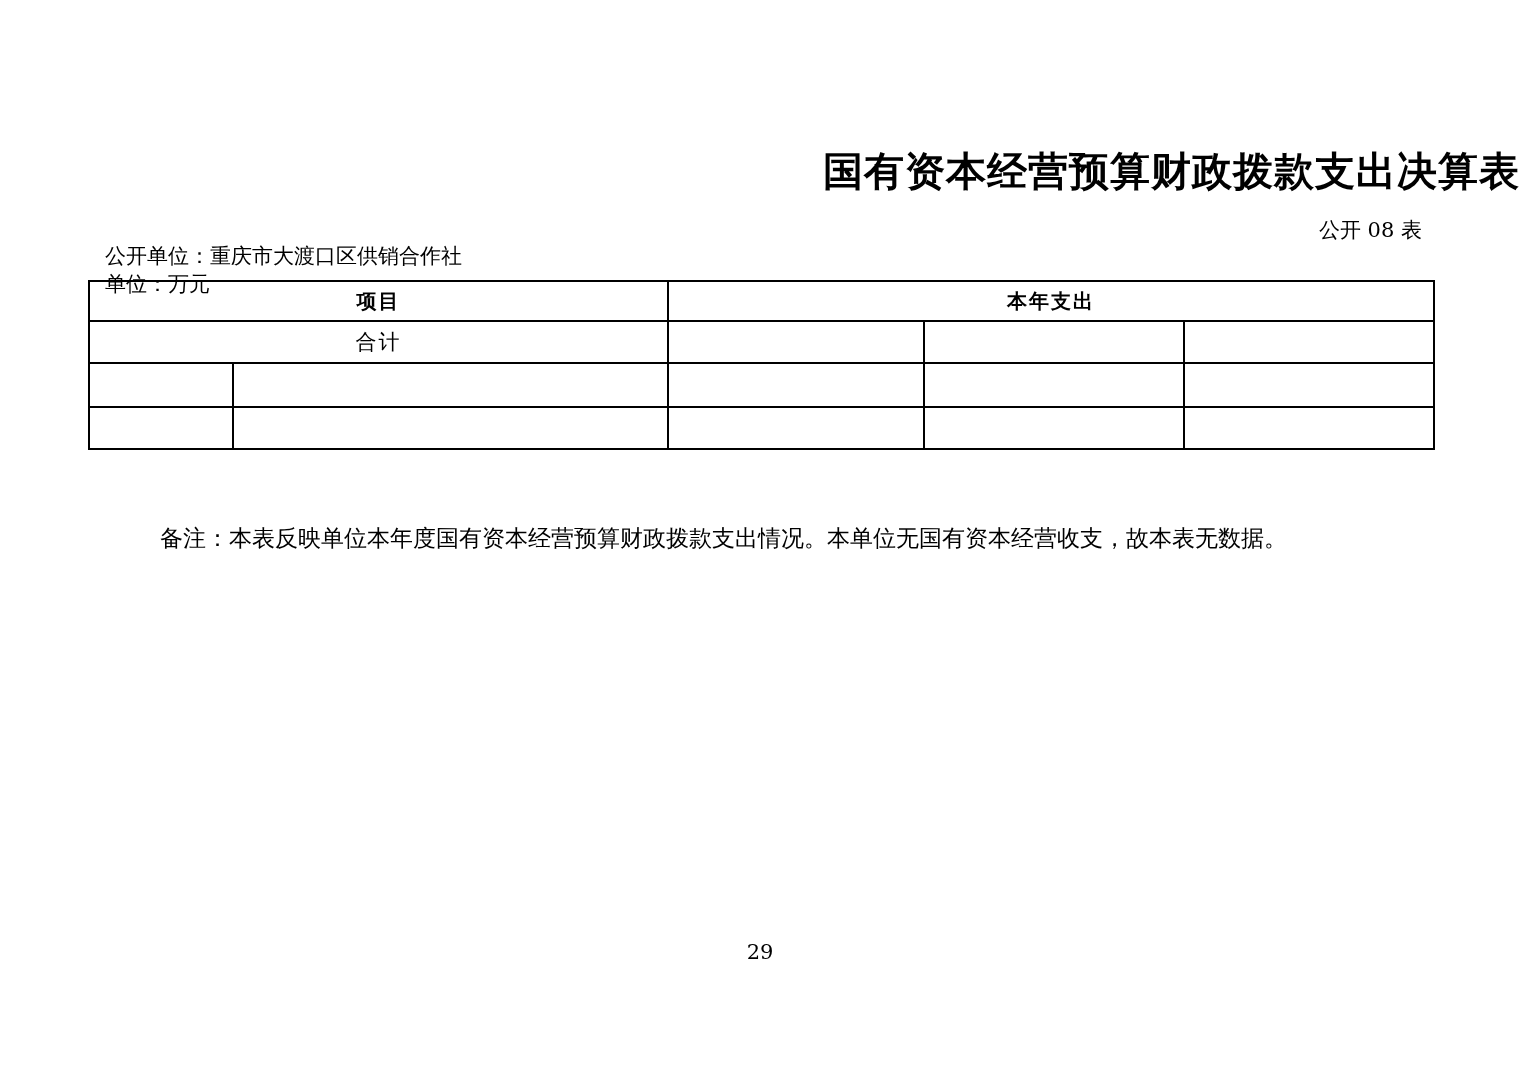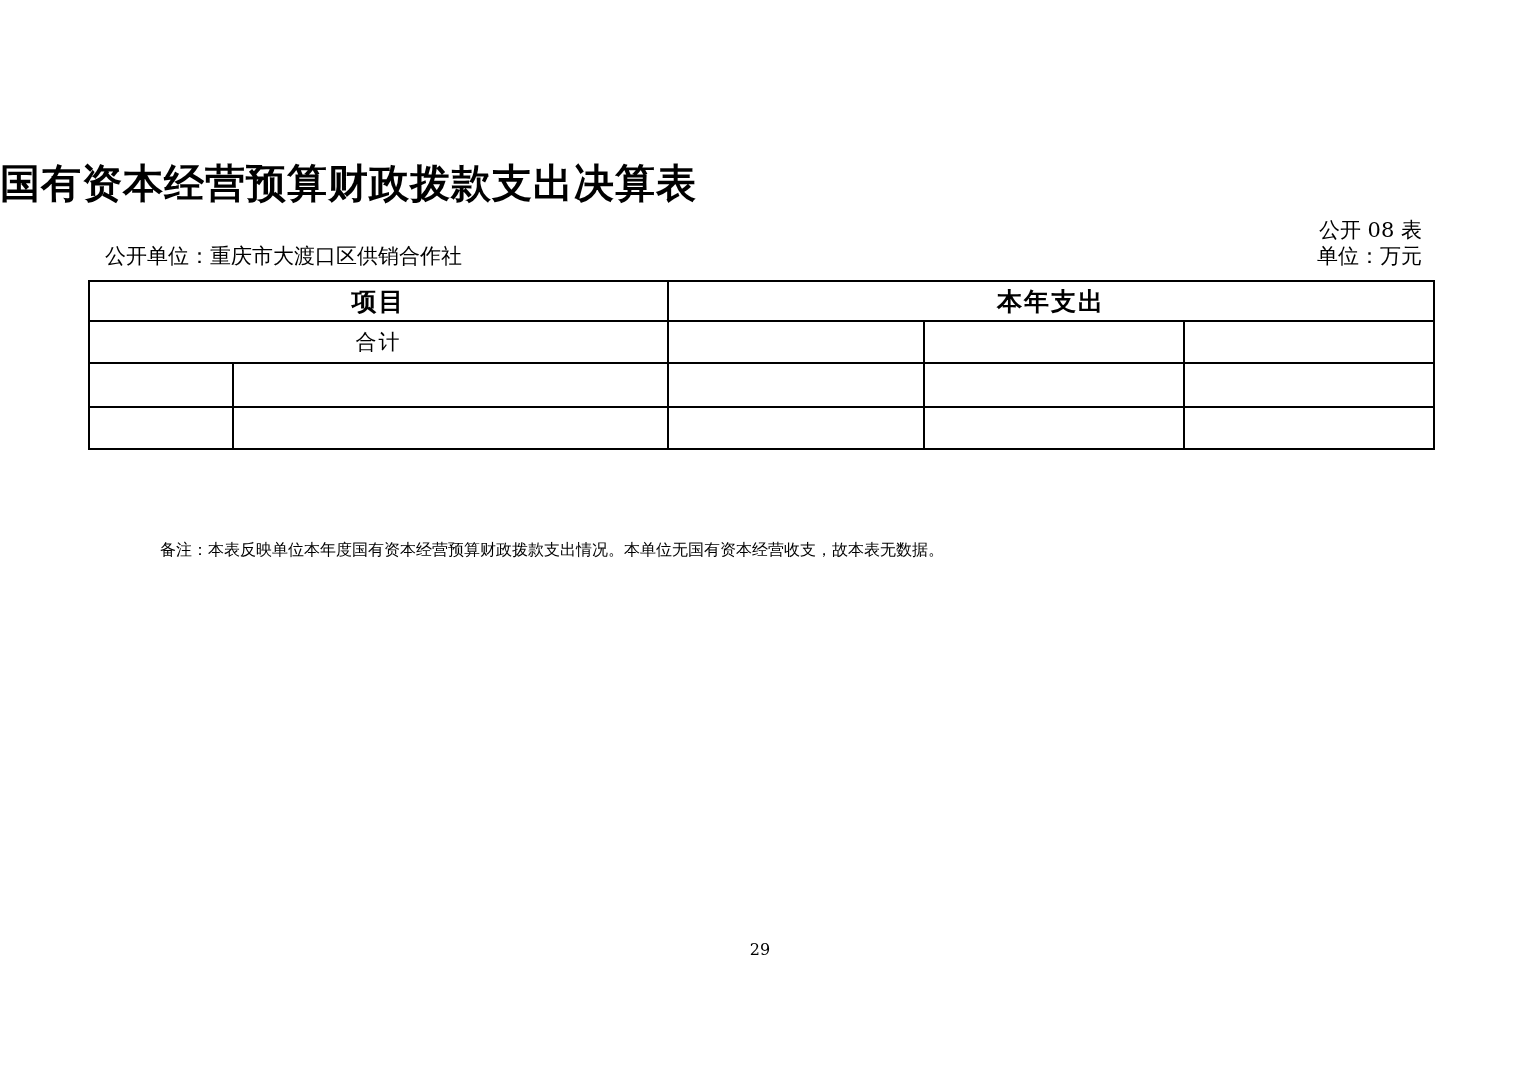--- a/index.html
+++ b/index.html
@@ -26,11 +26,10 @@
     top: 144px;
     left: 0;
     width: 100%;
-    text-align: left;
+    text-align: right;
     font-size: 40px;
     font-weight: bold;
     letter-spacing: 1px;
-    margin-top: 12px;
   }
   .form-code {
     position: absolute;

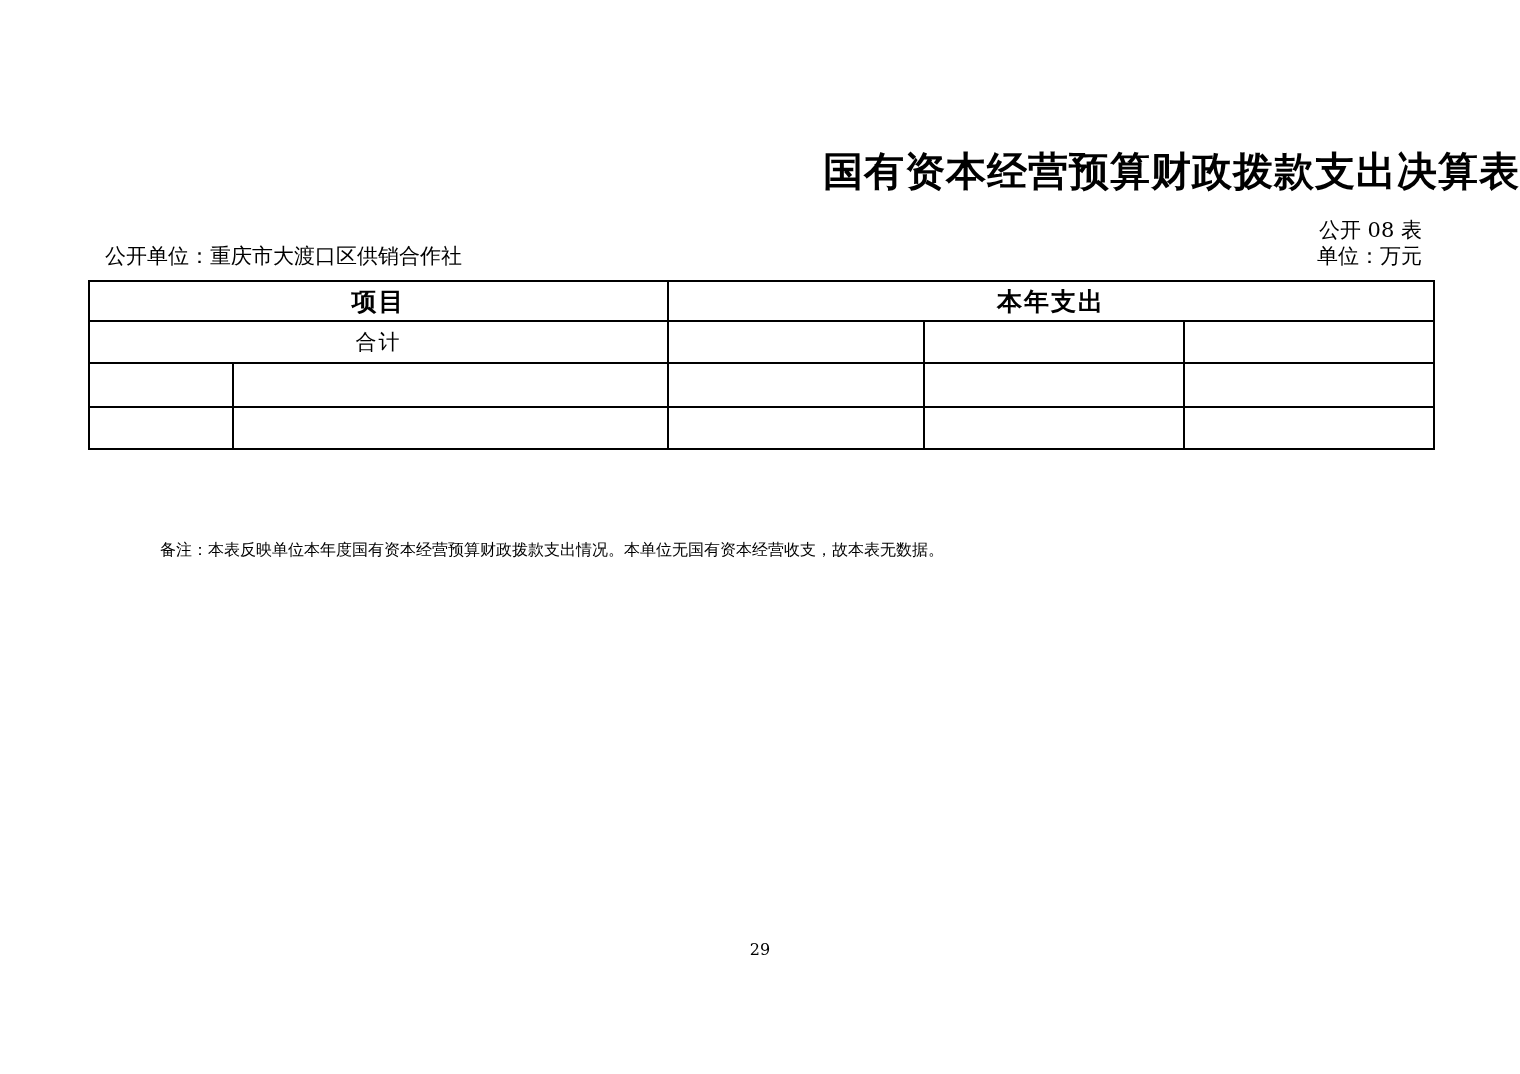--- a/index.html
+++ b/index.html
@@ -47,6 +47,7 @@
     display: flex;
     justify-content: space-between;
     font-size: 21px;
+    flex-direction: column;
   }
   table.report {
     position: absolute;

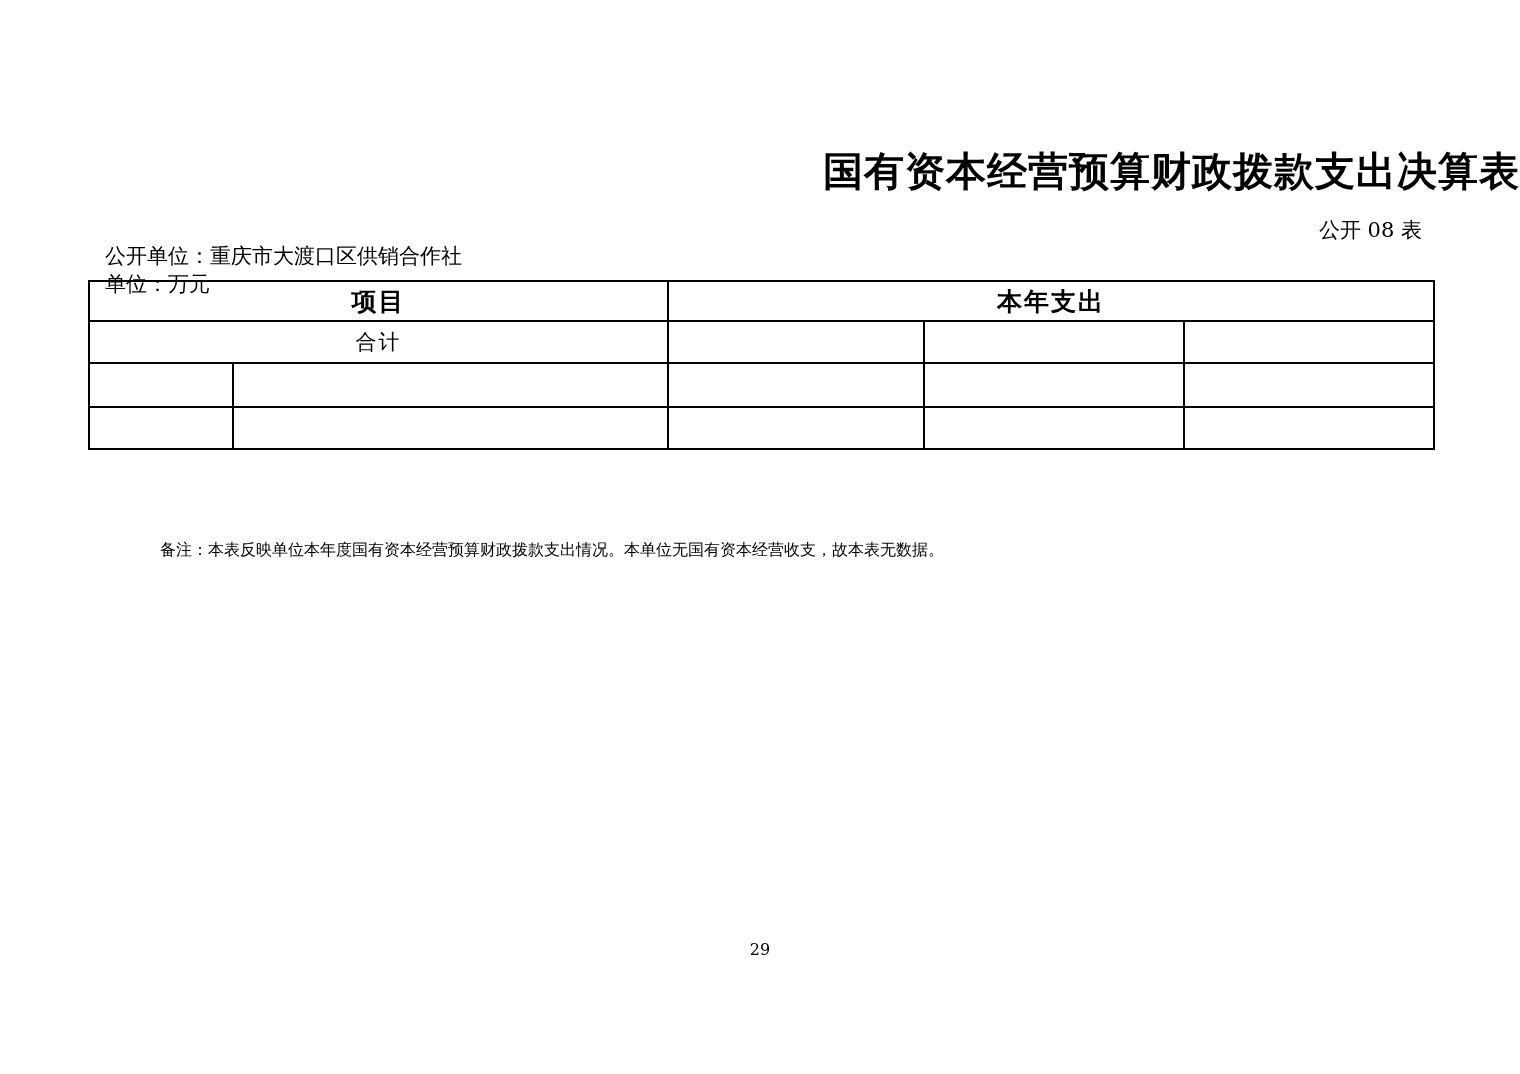--- a/index.html
+++ b/index.html
@@ -67,7 +67,7 @@
   .th-cell {
     font-family: "Liberation Sans", "DejaVu Sans", sans-serif;
     font-weight: bold;
-    font-size: 25px;
+    font-size: 20px;
     letter-spacing: 2px;
   }
   .code-head {

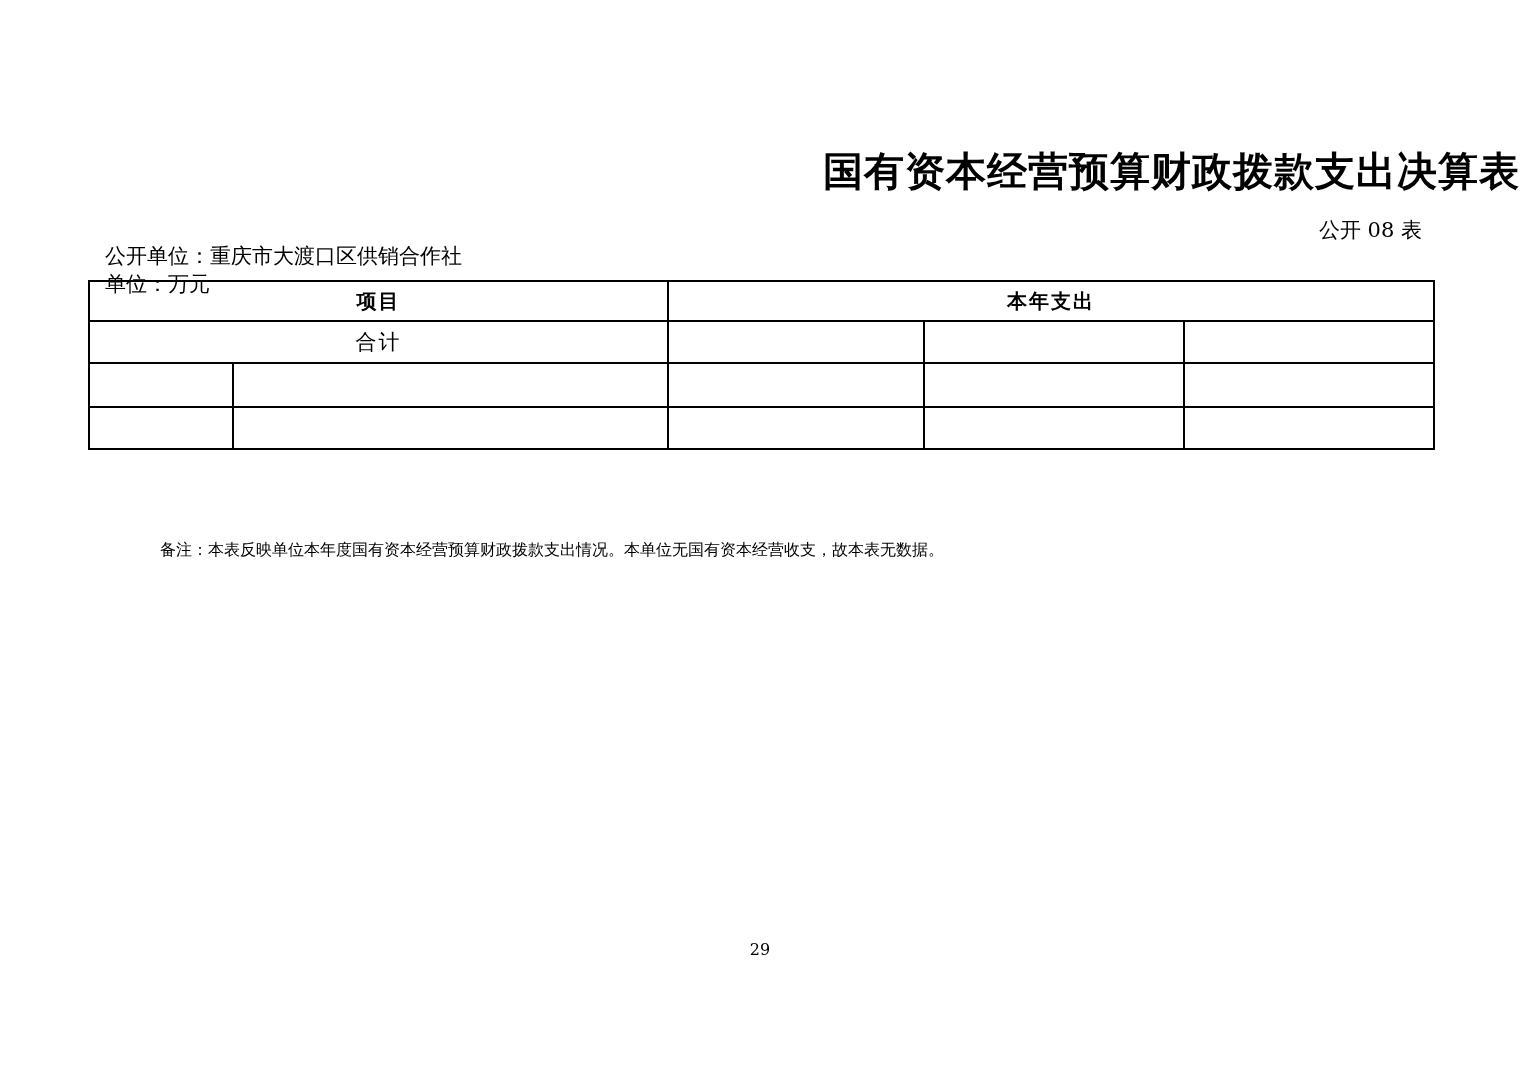--- a/index.html
+++ b/index.html
@@ -83,8 +83,7 @@
     position: absolute;
     top: 523px;
     left: 160px;
-    font-size: 16px;
-    margin-top: 17px;
+    font-size: 23px;
   }
   .page-number {
     position: absolute;

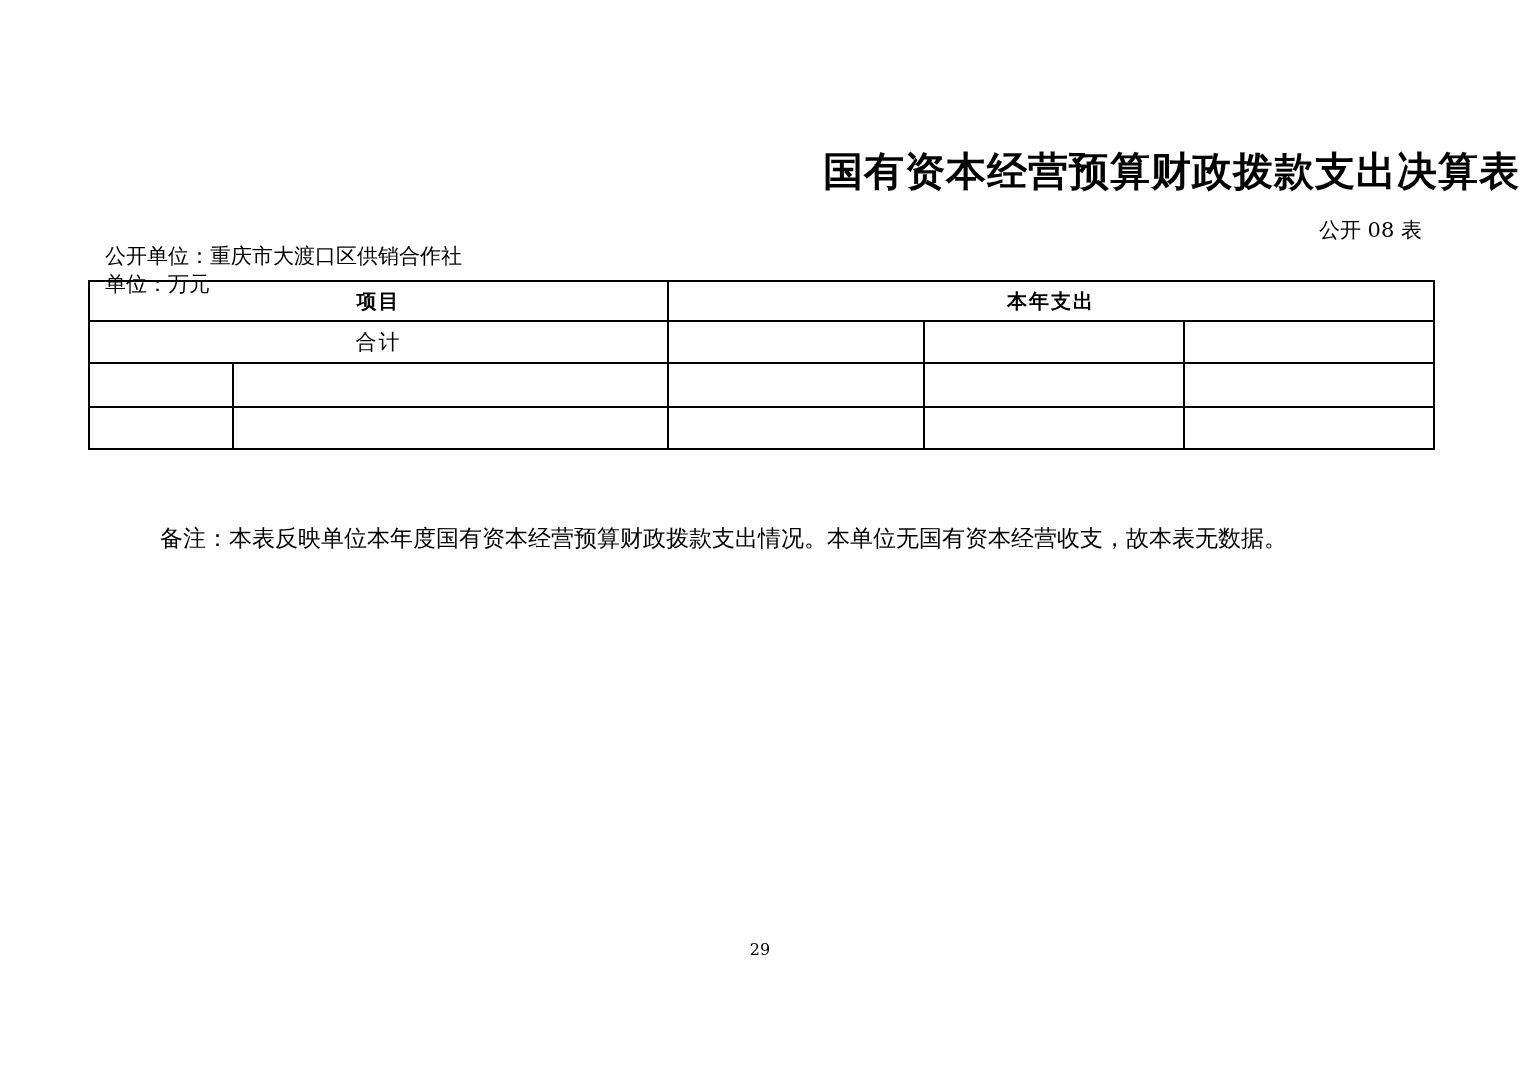--- a/index.html
+++ b/index.html
@@ -91,7 +91,7 @@
     left: 0;
     width: 100%;
     text-align: center;
-    font-size: 16px;
+    font-size: 21px;
   }
 </style>
 </head>

